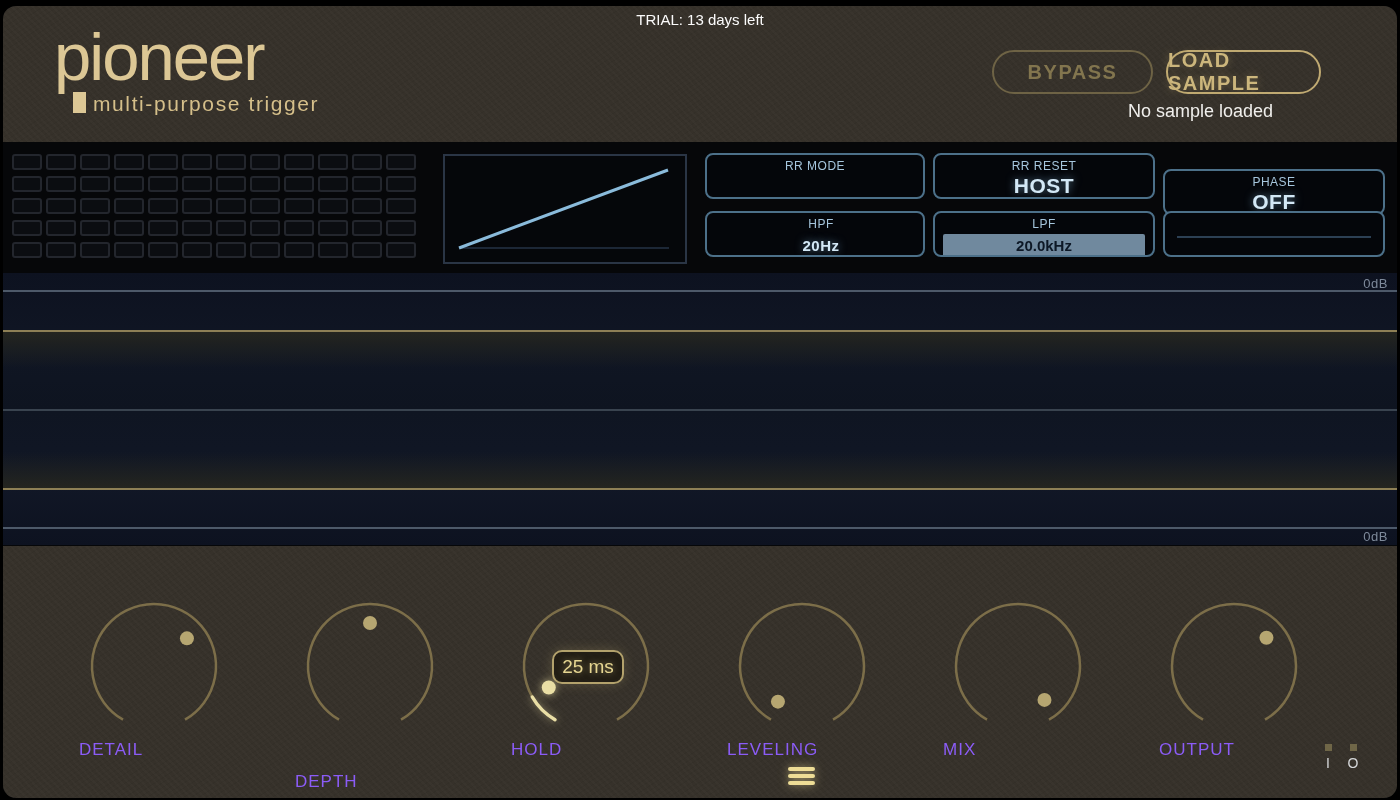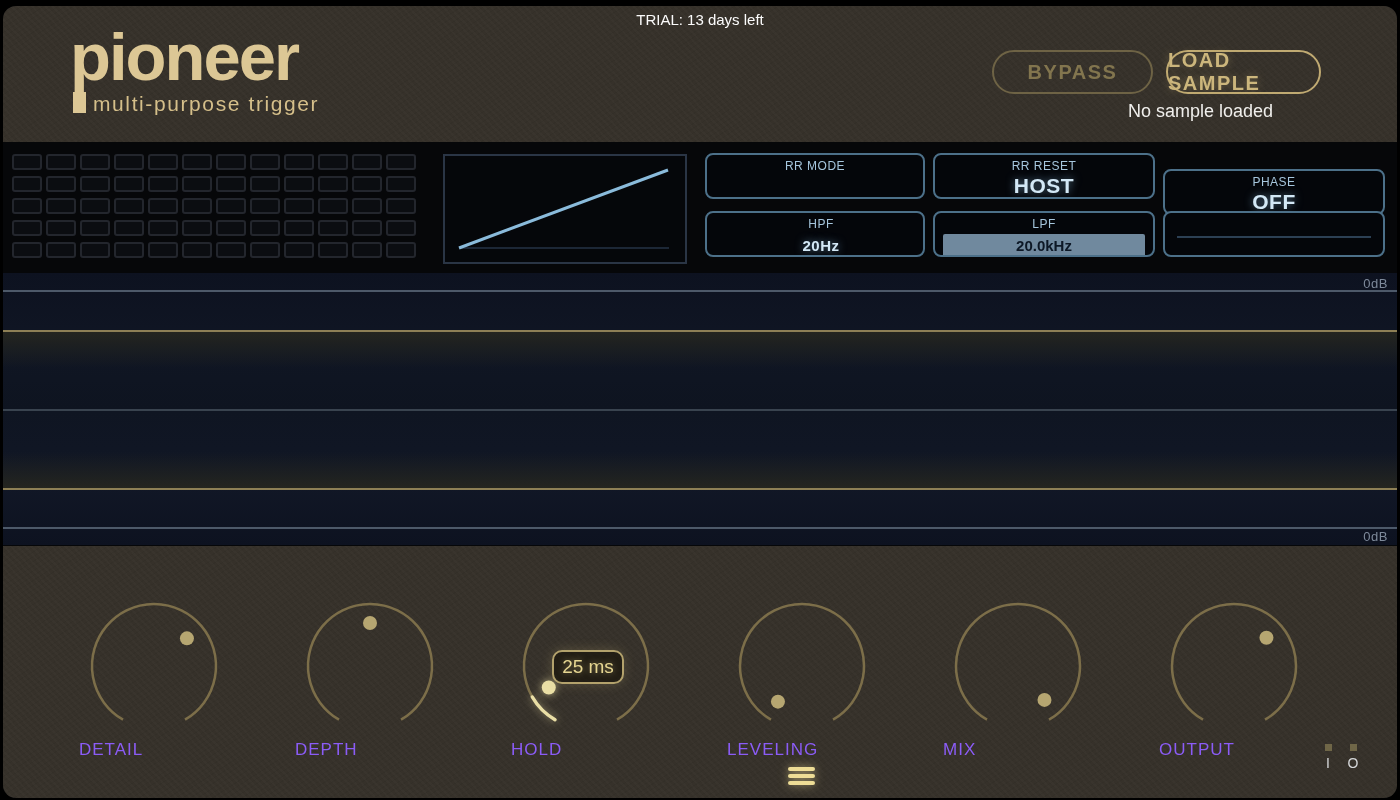--- a/index.html
+++ b/index.html
@@ -19,7 +19,7 @@
 
   .trial{left:0;top:11px;width:1400px;text-align:center;color:#fbfbfb;font-size:15px;font-weight:500;}
 
-  .logo{left:70px;top:24px;color:#dcc795;font-size:67px;font-weight:bold;letter-spacing:-2px;line-height:66px;}
+  .logo{left:54px;top:24px;color:#dcc795;font-size:67px;font-weight:normal;letter-spacing:-2px;line-height:66px;}
   .logo-sub{left:93px;top:92px;color:#d5bf8a;font-size:21px;letter-spacing:1.6px;font-weight:400;}
   .logo-bar{left:73px;top:92px;width:13px;height:21px;background:#dcc795;}
 

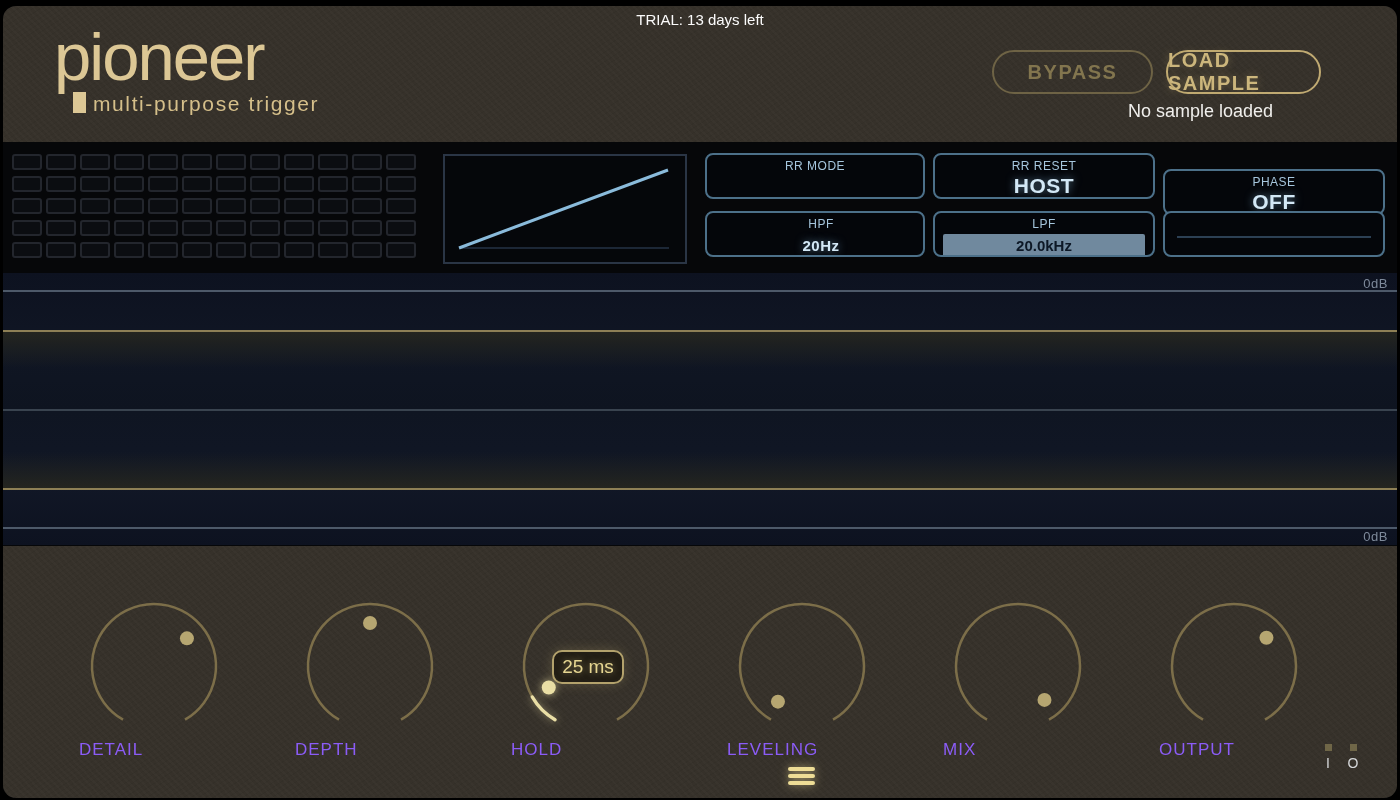--- a/index.html
+++ b/index.html
@@ -228,7 +228,7 @@
         </svg></div>
 
   <div class="px knoblabel" style="left:79px;">DETAIL</div>
-  <div class="px knoblabel" style="left:295px;">DEPTH</div>
+  <div class="px knoblabel" style="left:295px;margin-top:32px;">DEPTH</div>
   <div class="px knoblabel" style="left:511px;">HOLD</div>
   <div class="px knoblabel" style="left:727px;">LEVELING</div>
   <div class="px knoblabel" style="left:943px;">MIX</div>

